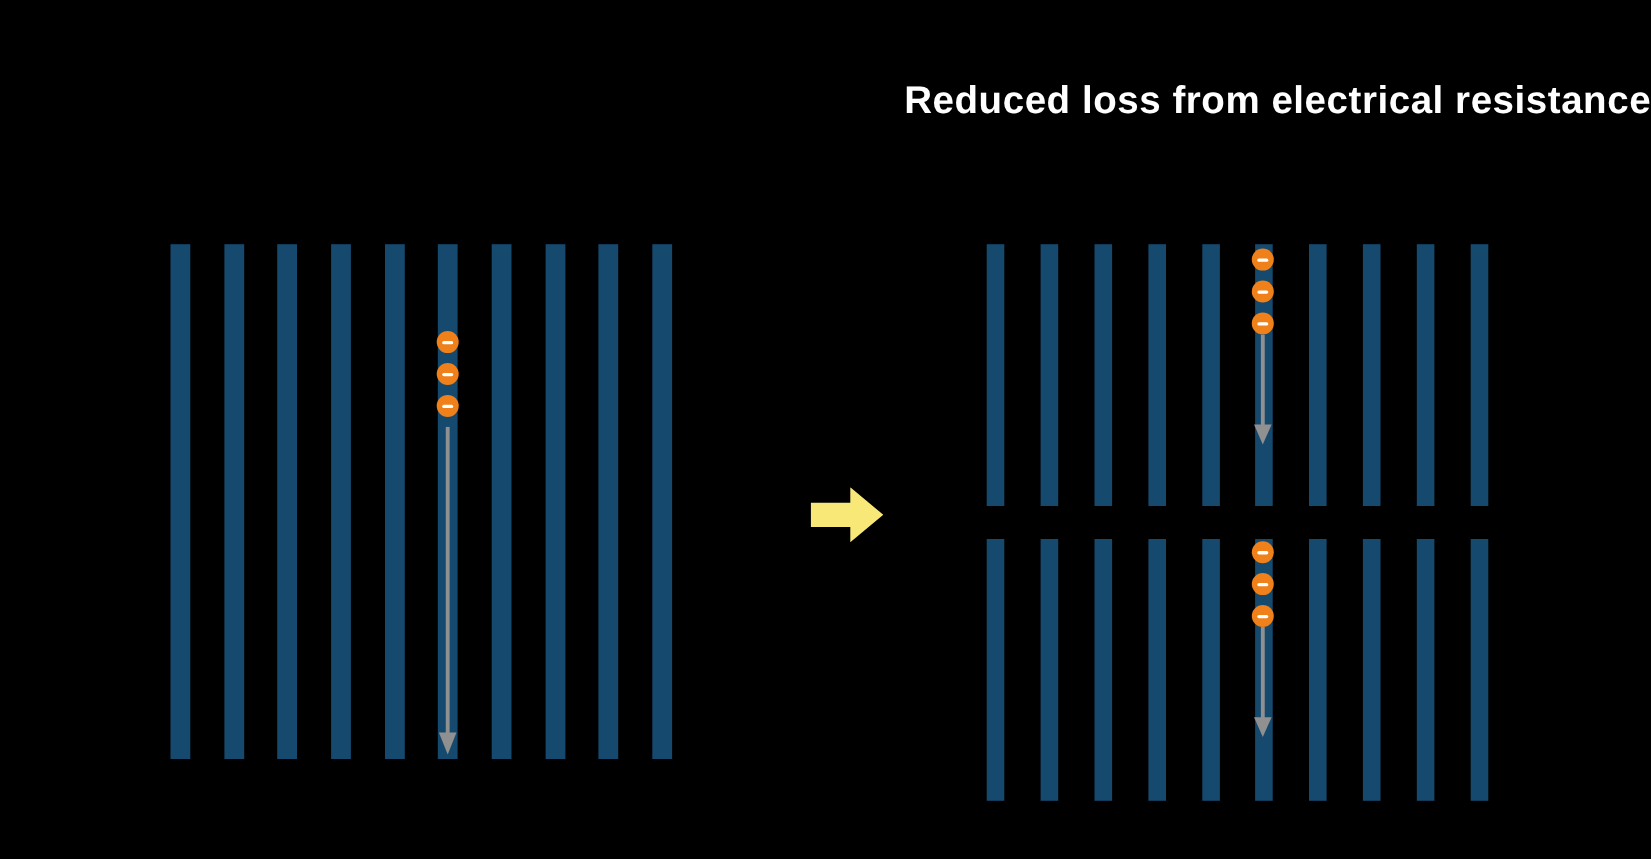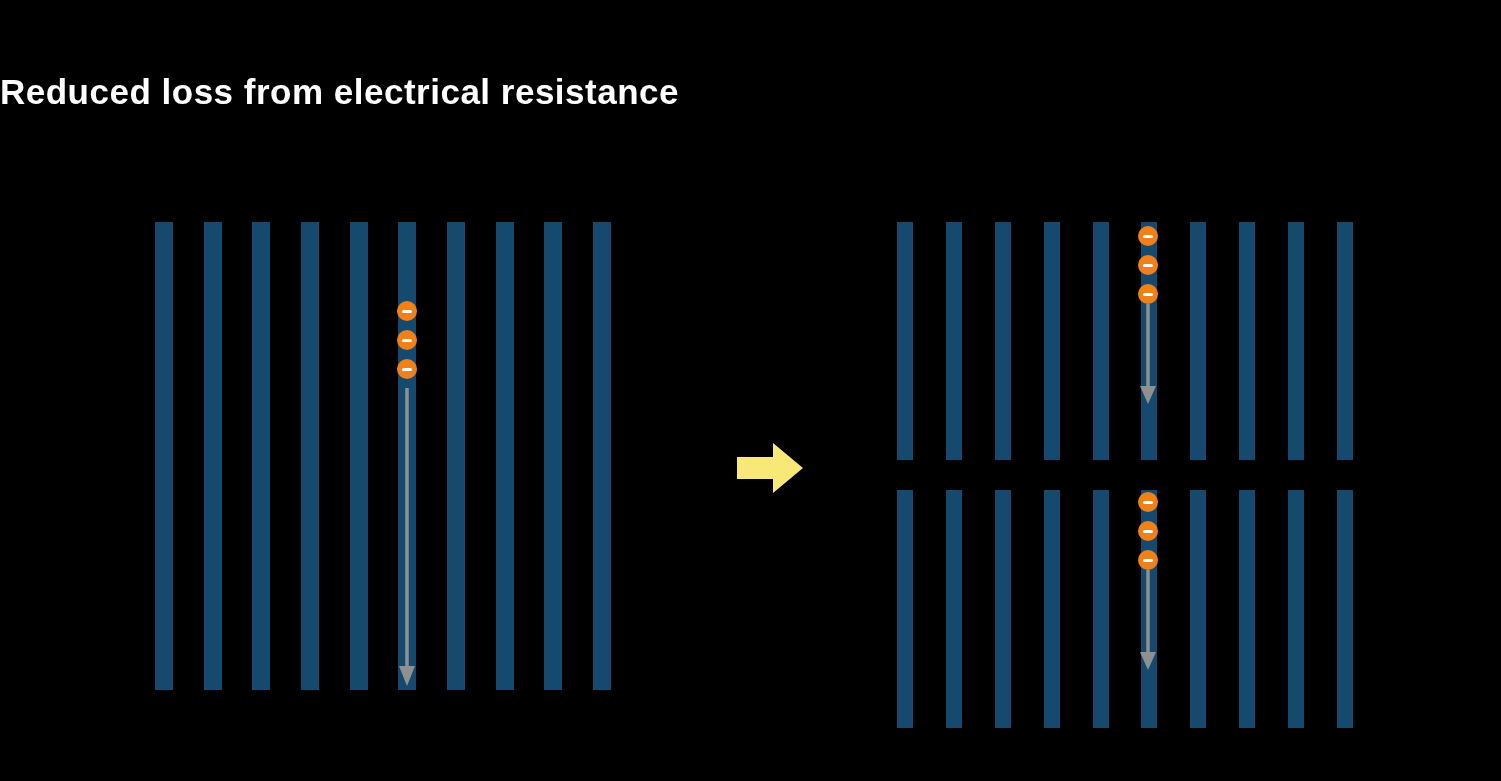--- a/index.html
+++ b/index.html
@@ -24,7 +24,7 @@
     top:72px;
     left:0;
     width:100%;
-    text-align:left;
+    text-align:right;
     color:#ffffff;
     font-size:35px;
     font-weight:800;

